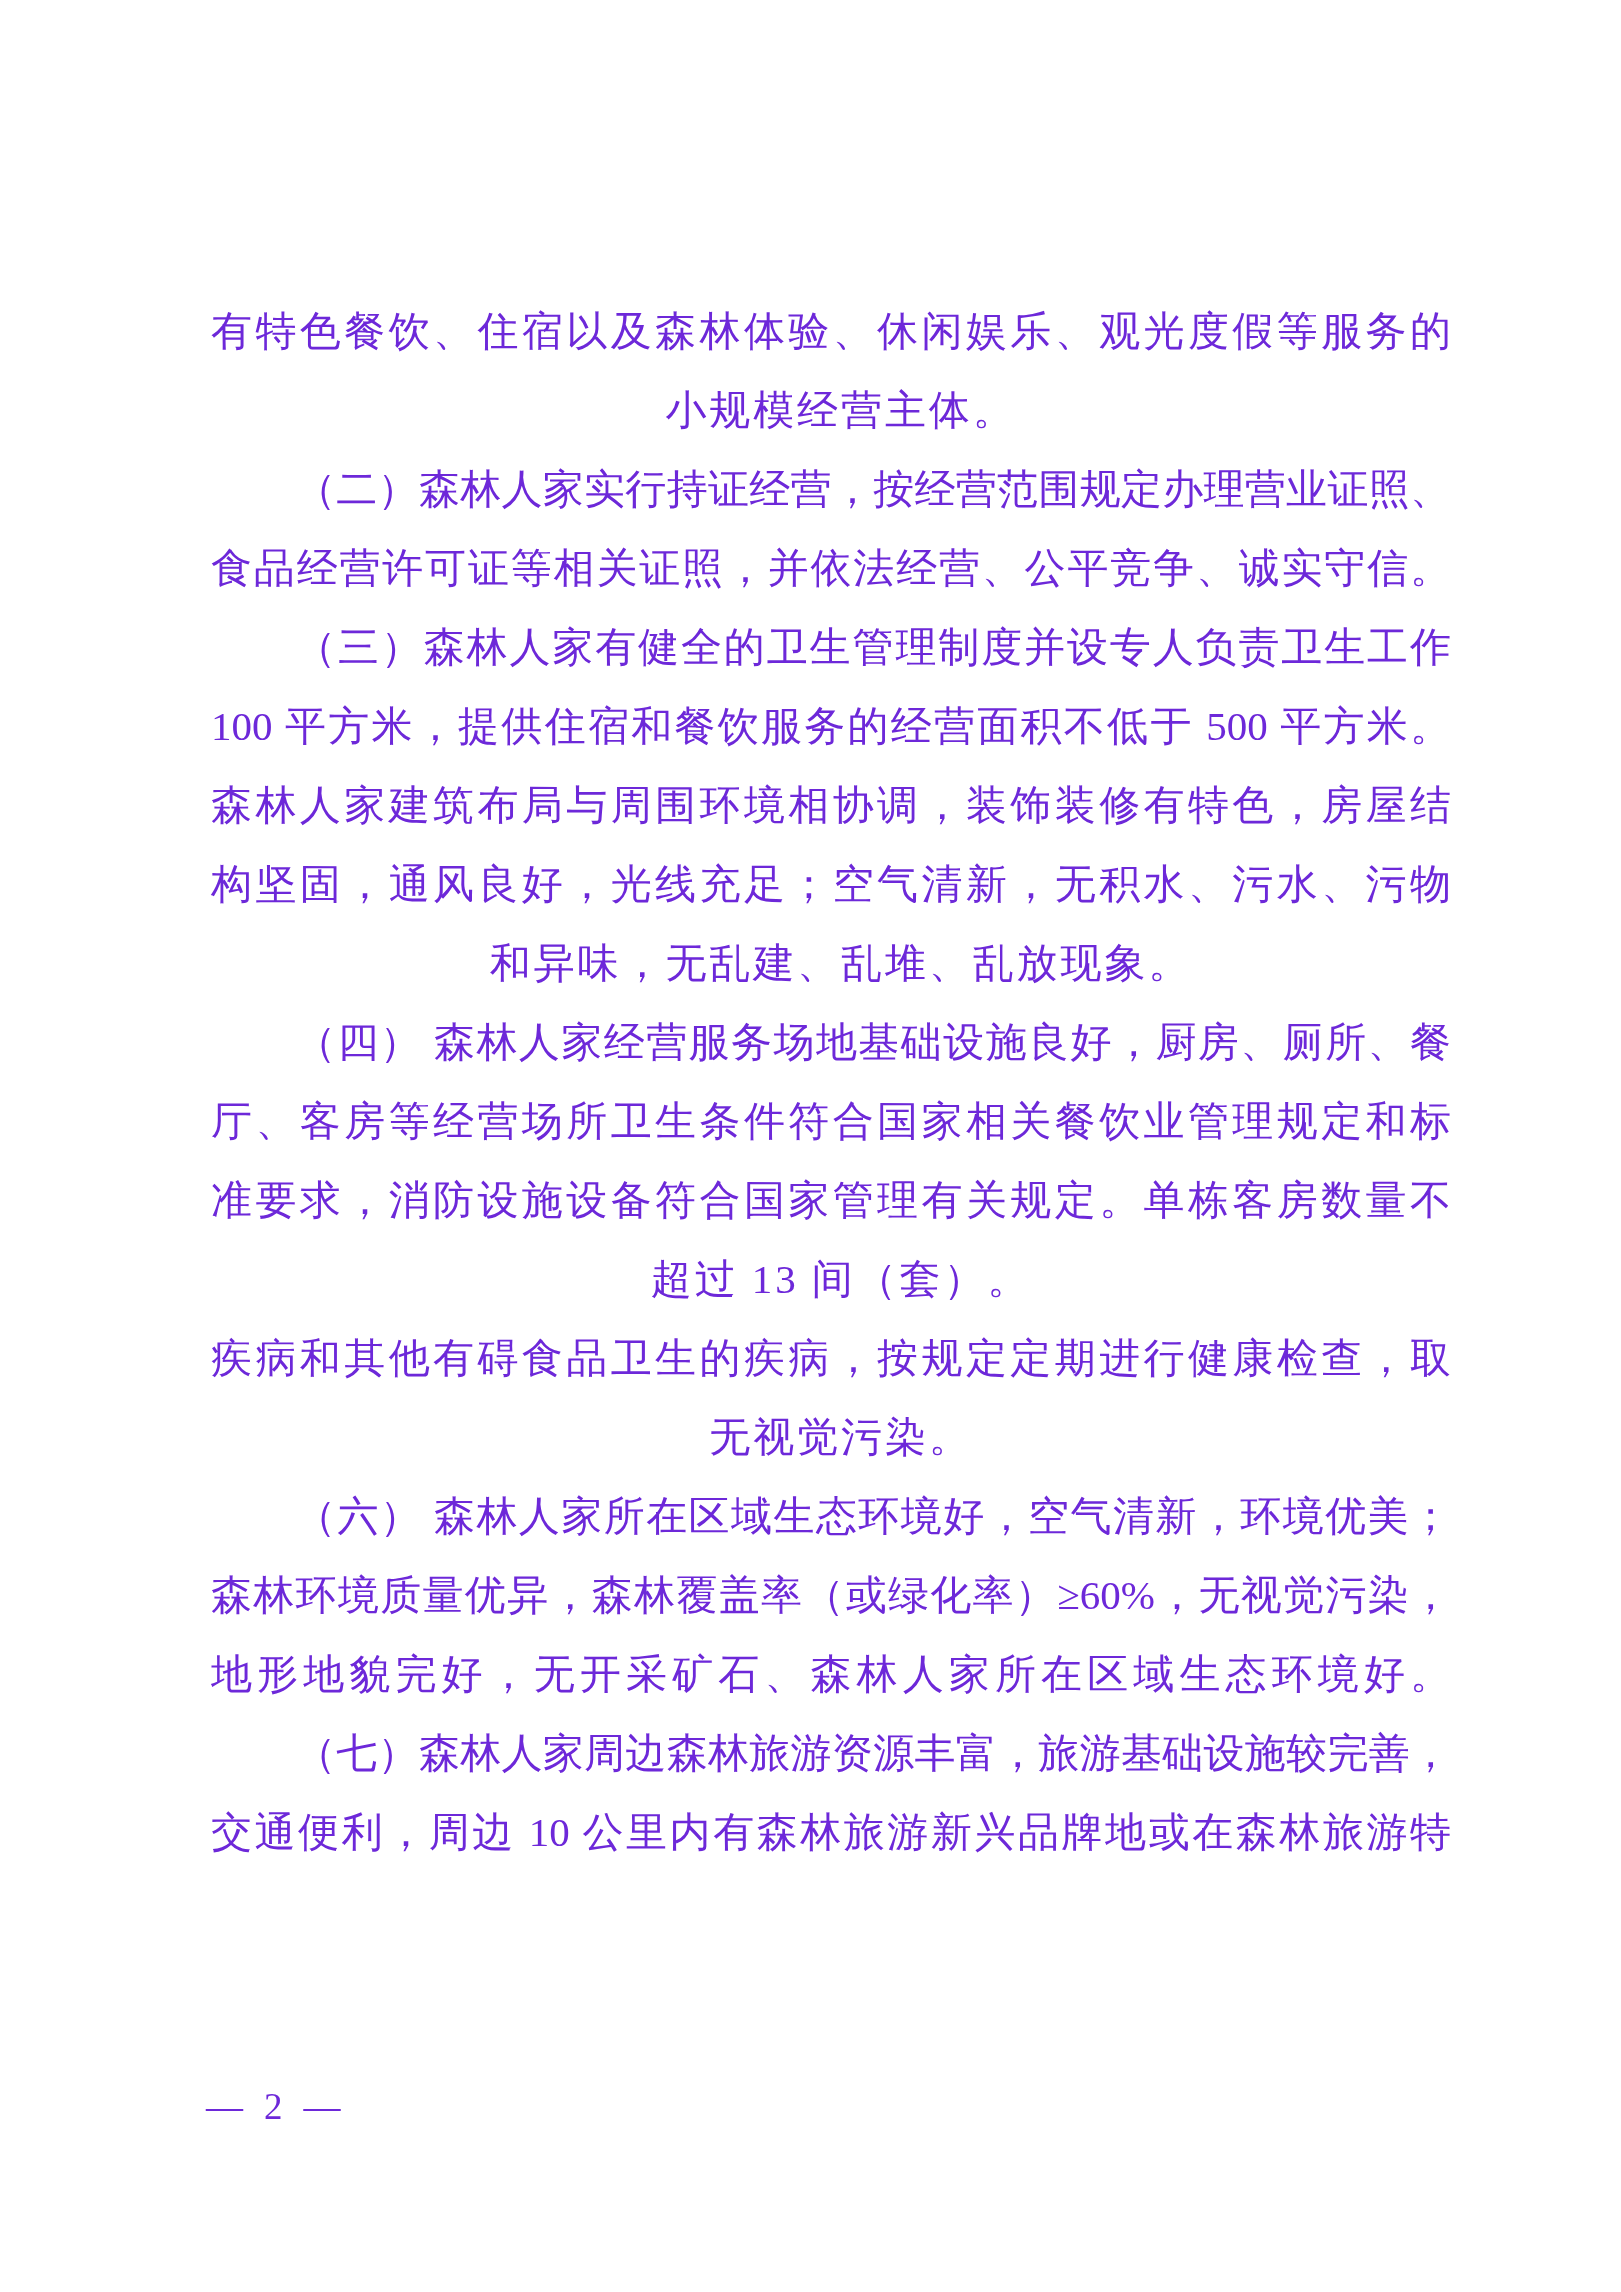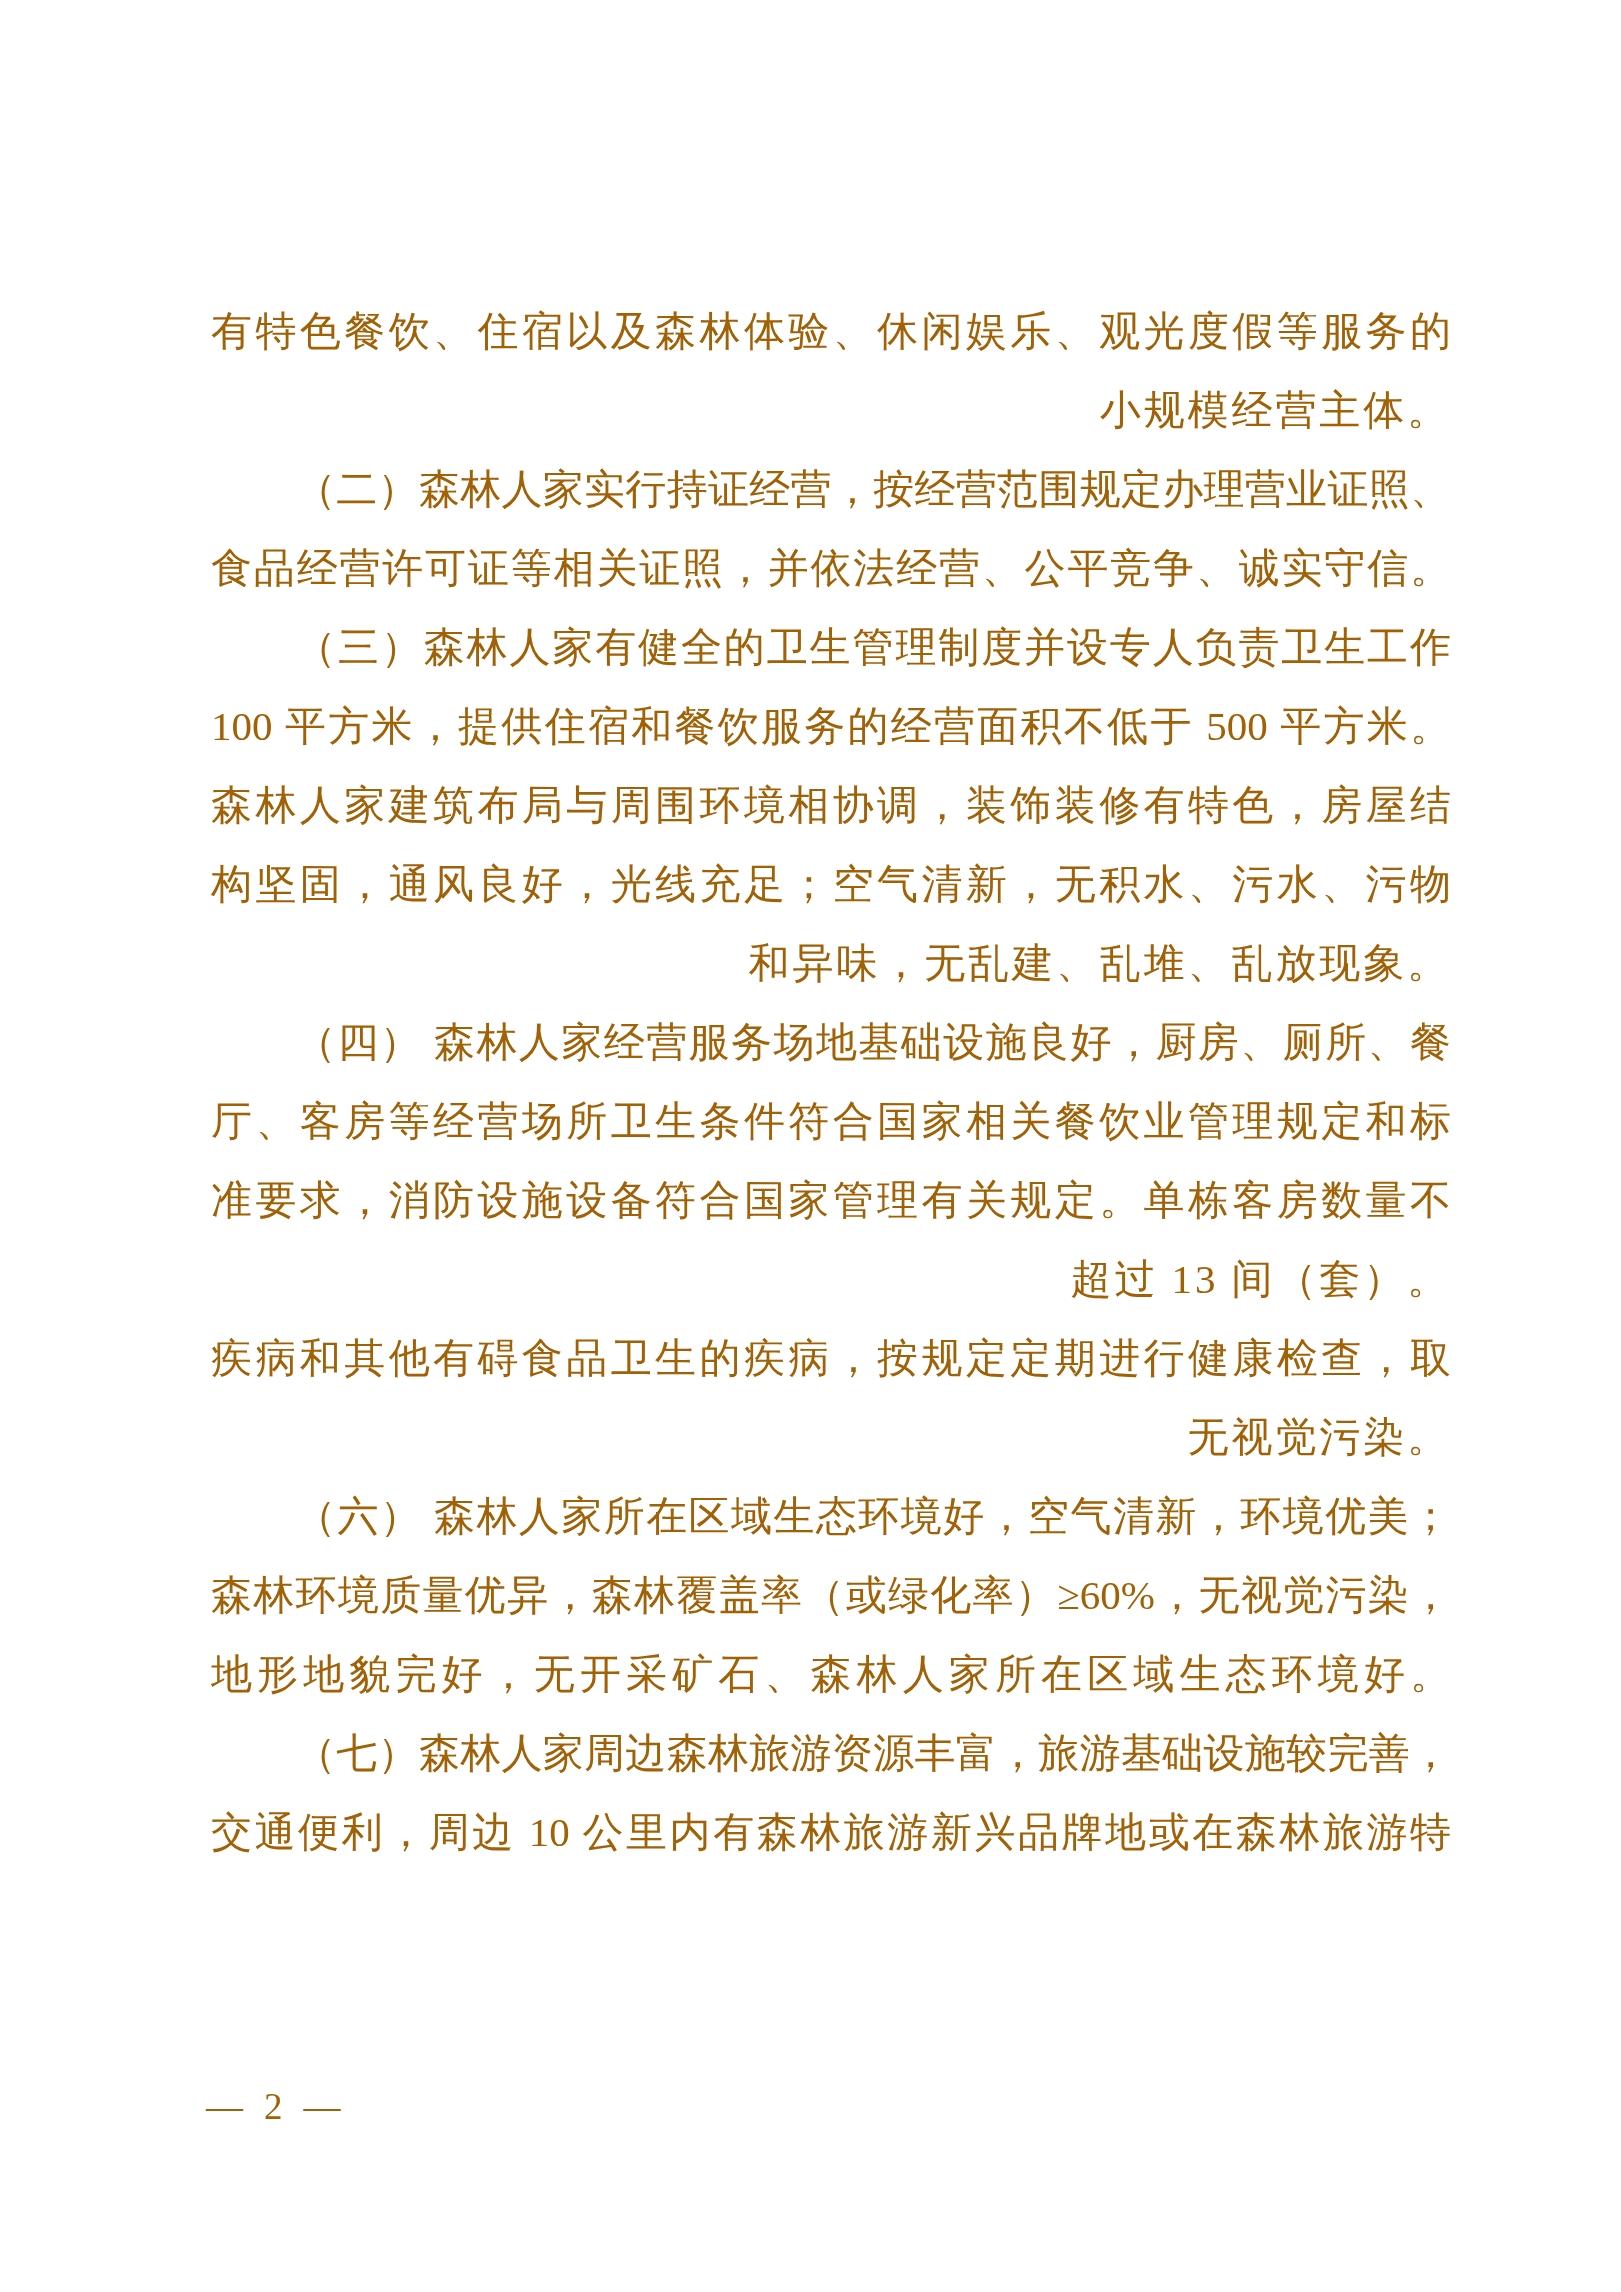--- a/index.html
+++ b/index.html
@@ -13,7 +13,7 @@
     height: 2293px;
     margin: 0 auto;
     background: #ffffff;
-    color: #a16207;
+    color: #6d28d9;
     font-family: "Liberation Serif", "DejaVu Serif", serif;
     overflow: hidden;
   }

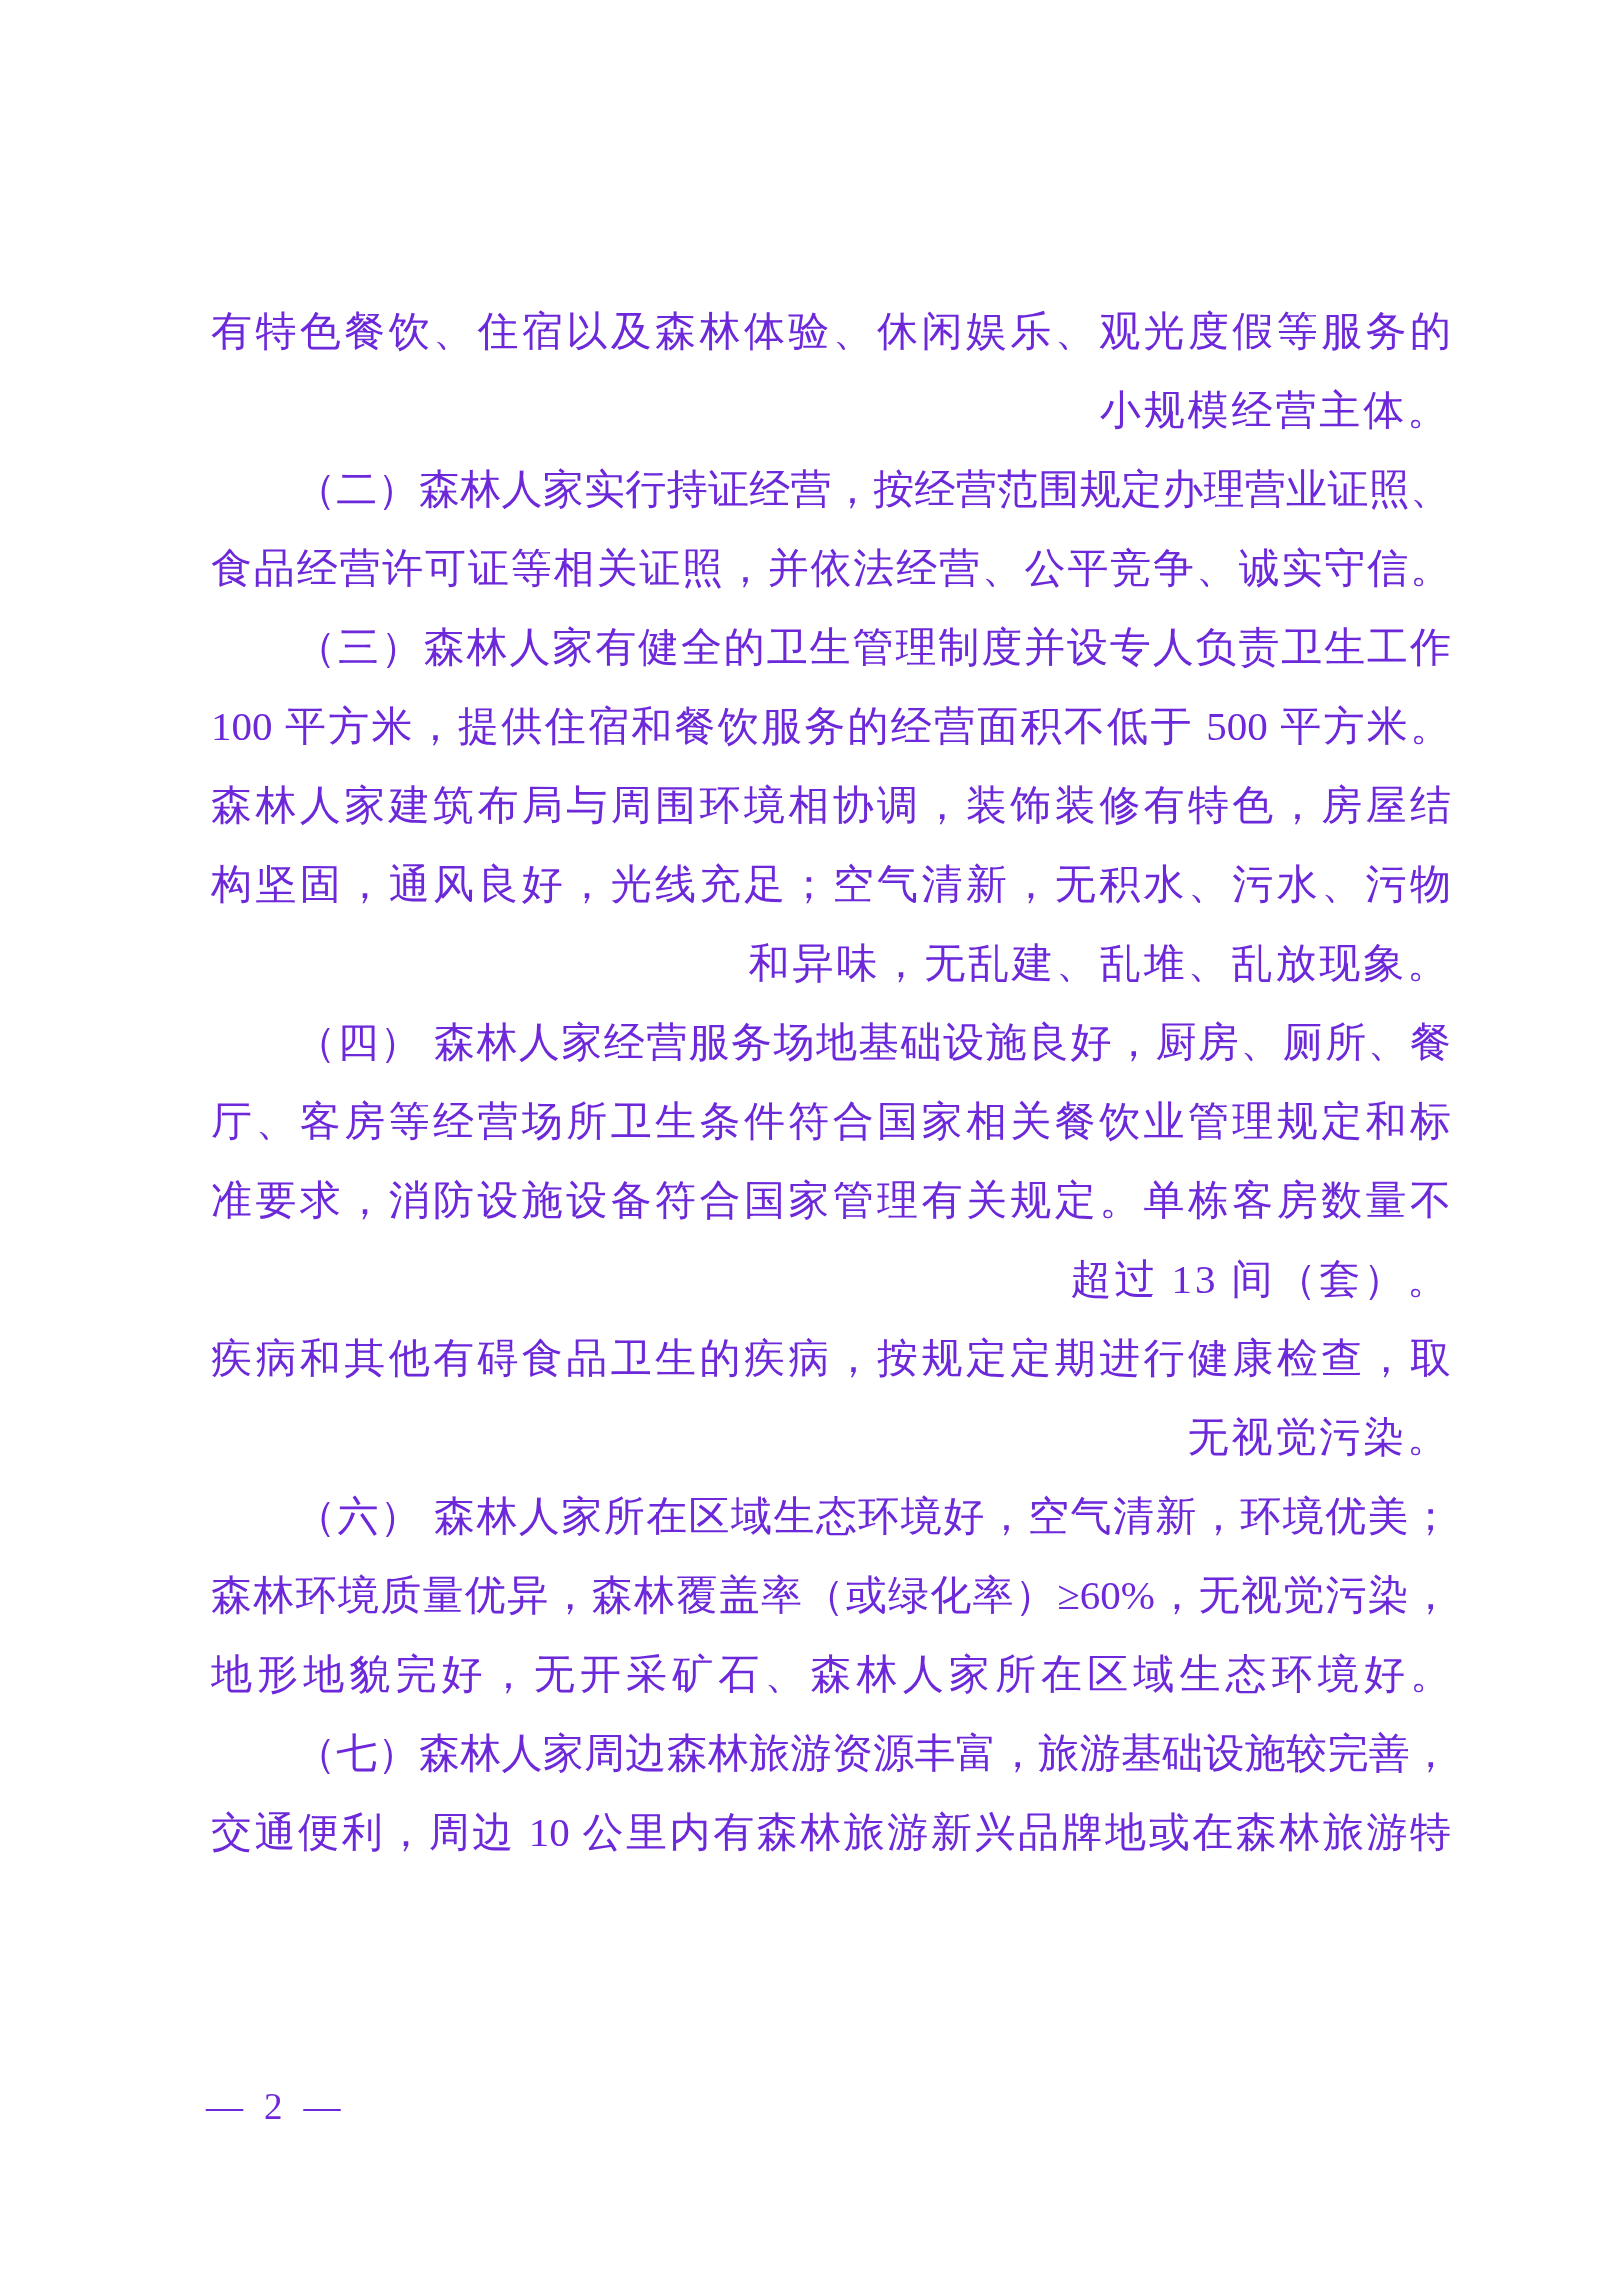--- a/index.html
+++ b/index.html
@@ -38,7 +38,7 @@
   }
   
   .e {
-    text-align: right;
+    text-align: center;
     letter-spacing: 2.9px;
     margin-left: 20px;
   }

